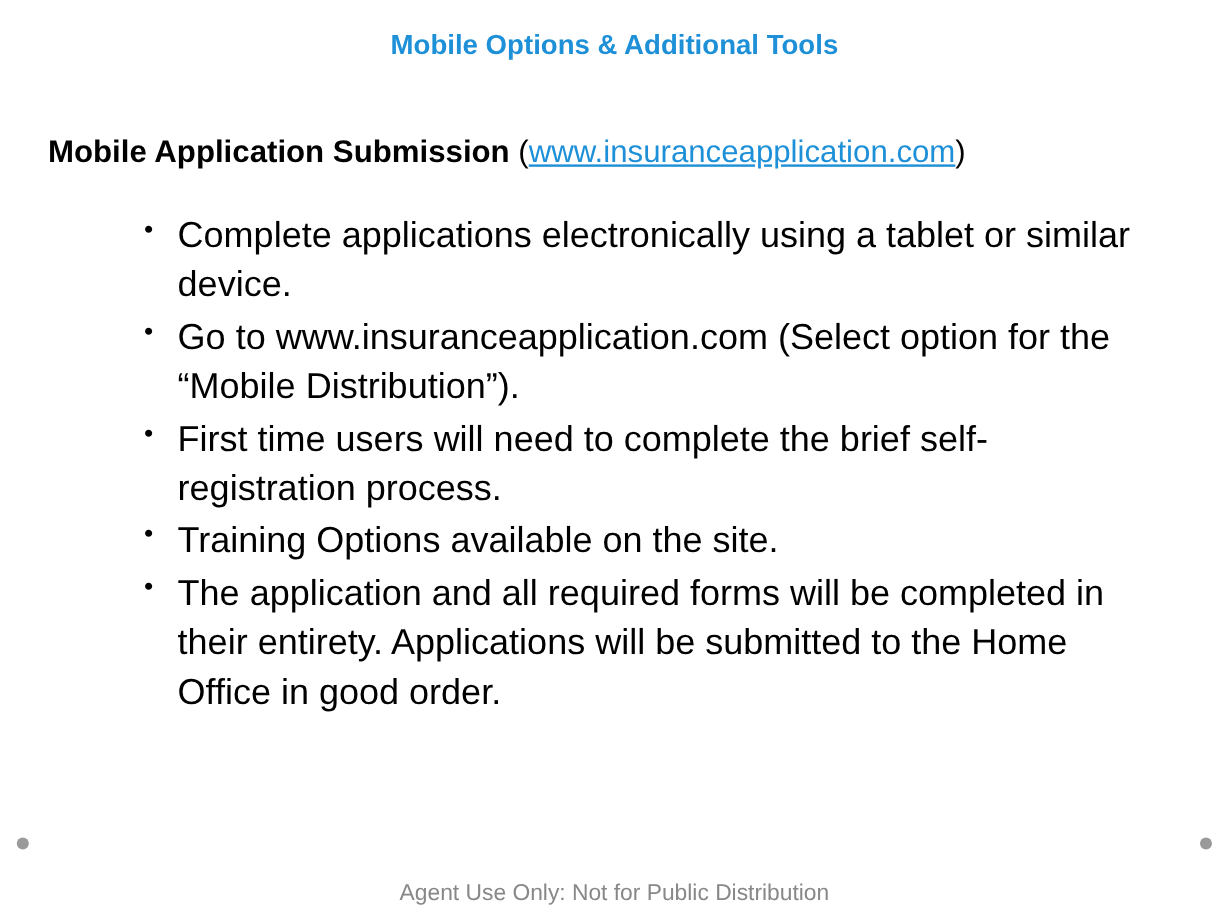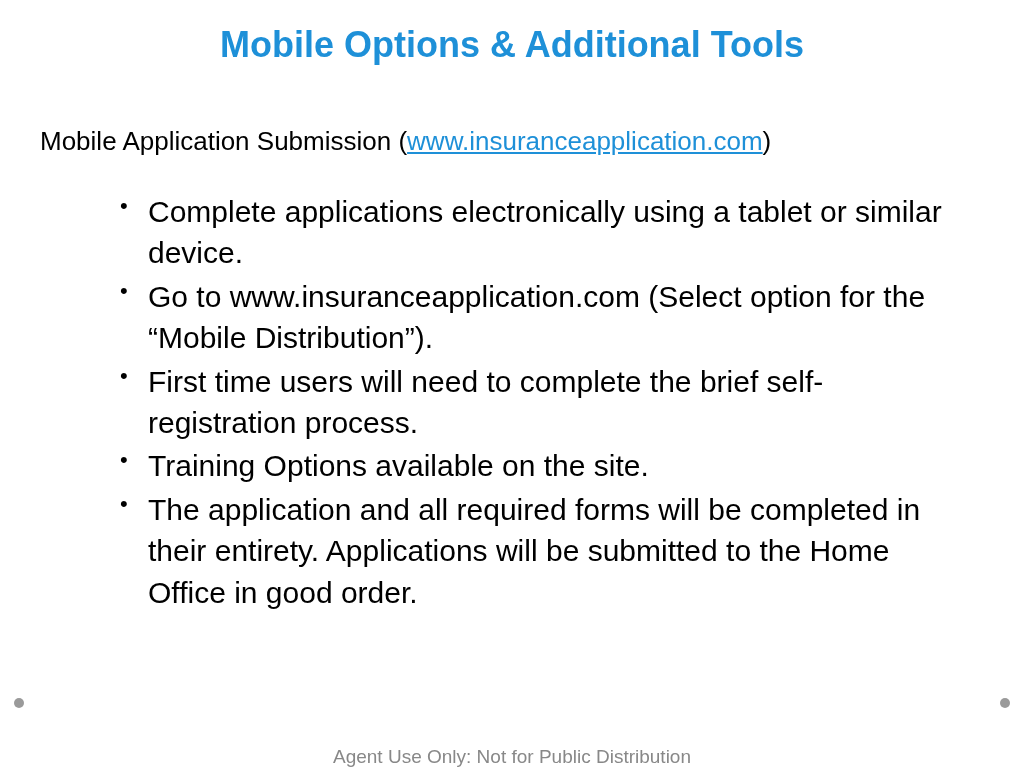--- a/index.html
+++ b/index.html
@@ -17,7 +17,7 @@
     }
     .slide-title {
       text-align: center;
-      font-size: 36px;
+      font-size: 23px;
       font-weight: bold;
       color: #1e90d8;
       padding-top: 24px;

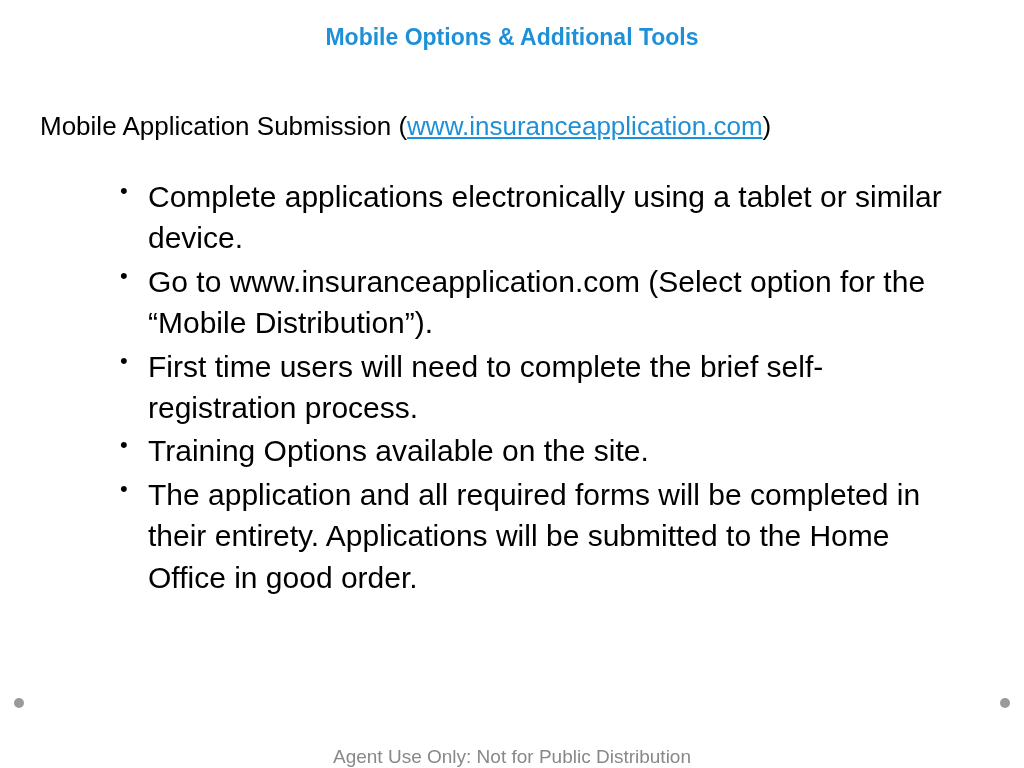--- a/index.html
+++ b/index.html
@@ -32,7 +32,7 @@
       margin-bottom: 34px;
     }
     .section-heading .bold {
-      font-weight: normal;
+      font-weight: bold;
     }
     .section-heading .paren {
       font-weight: normal;

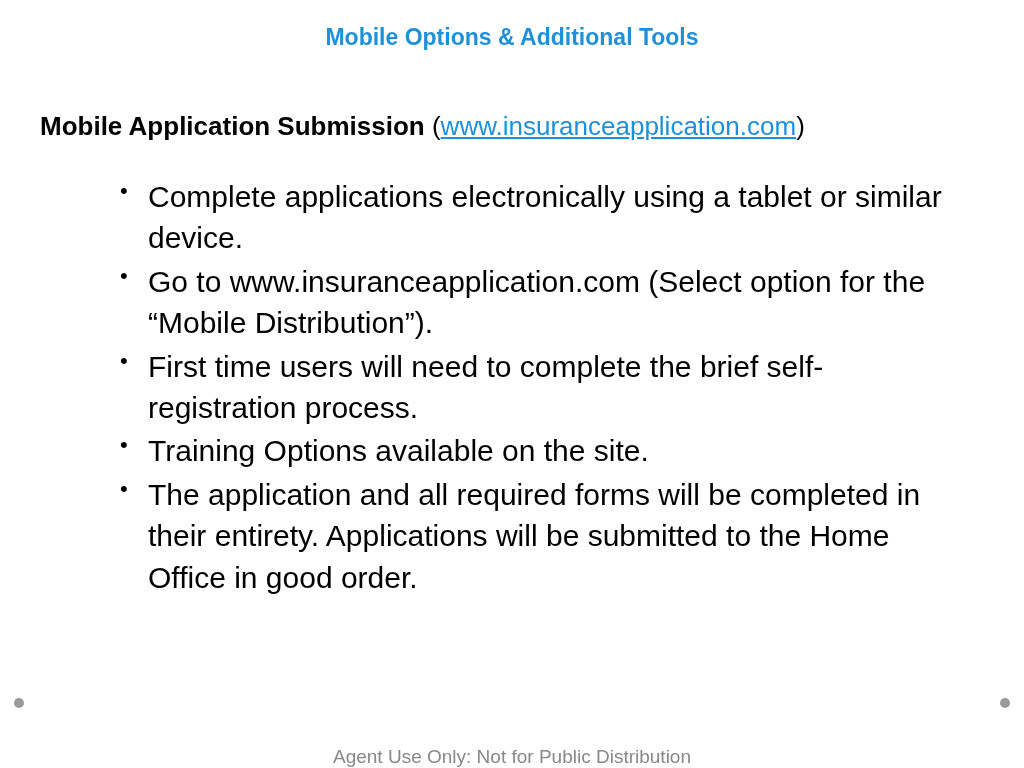--- a/index.html
+++ b/index.html
@@ -64,7 +64,7 @@
     }
     .footer {
       position: absolute;
-      bottom: 0;
+      bottom: 12px;
       left: 0;
       width: 100%;
       text-align: center;

